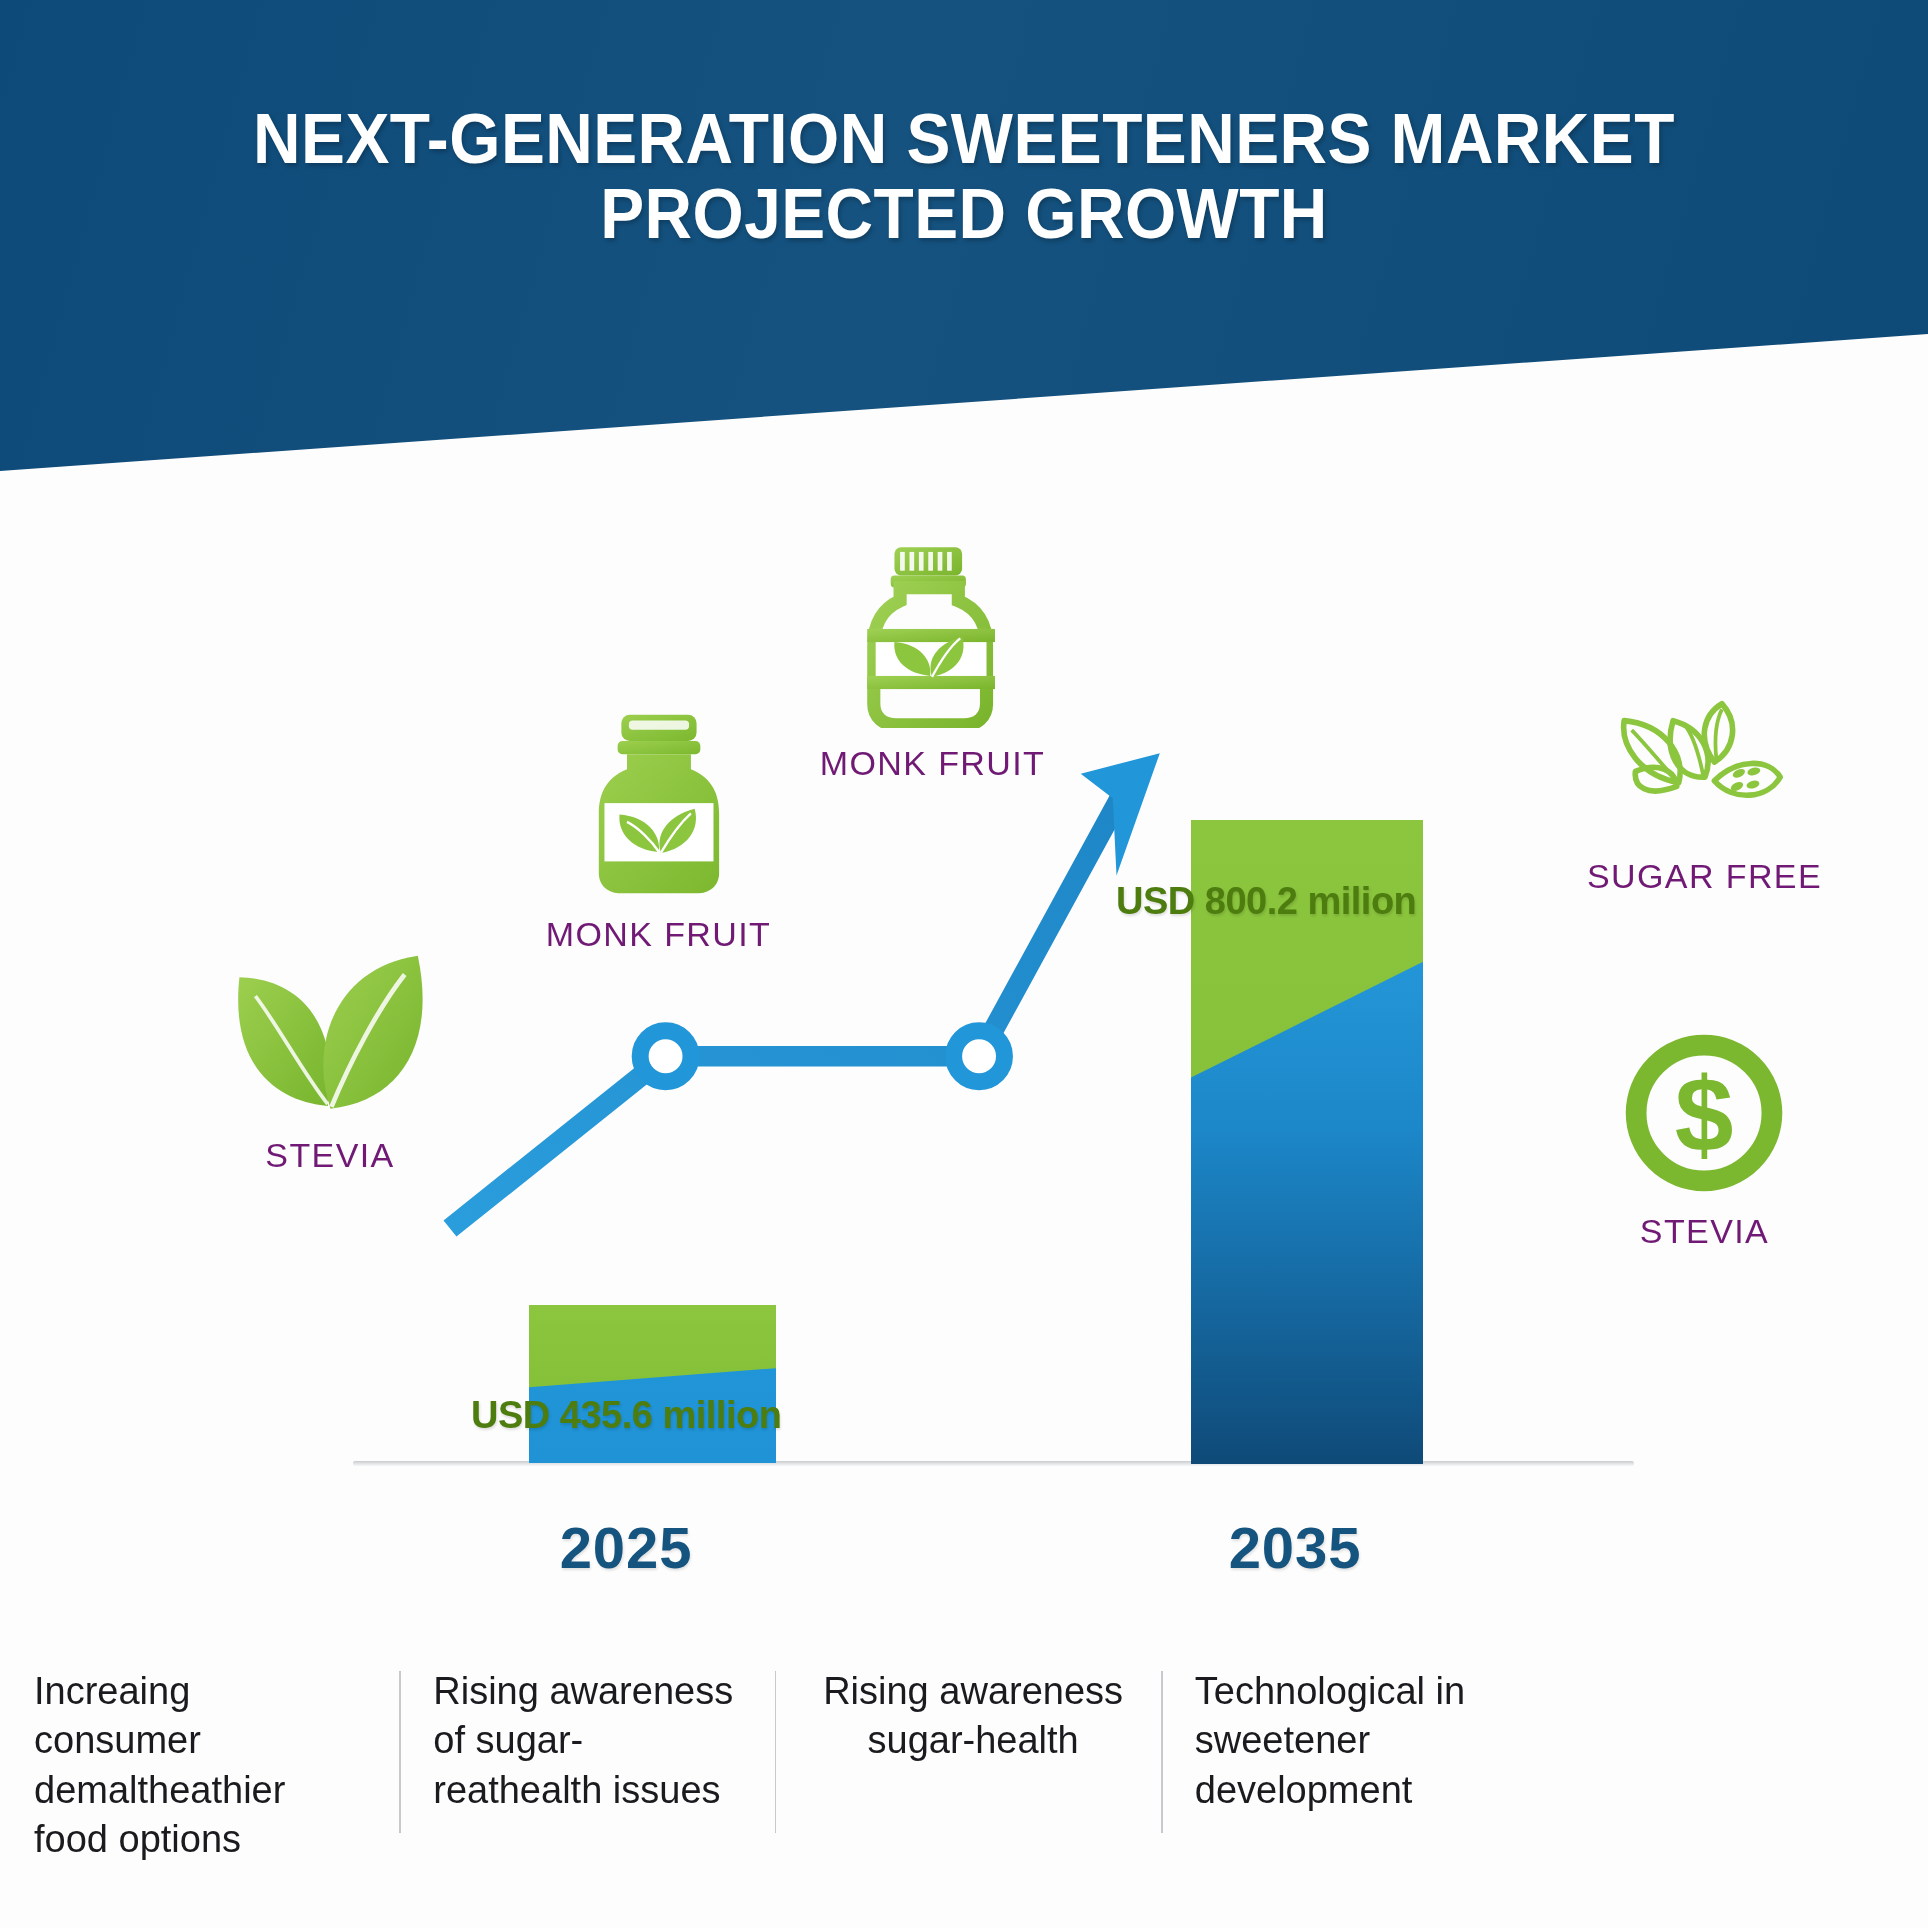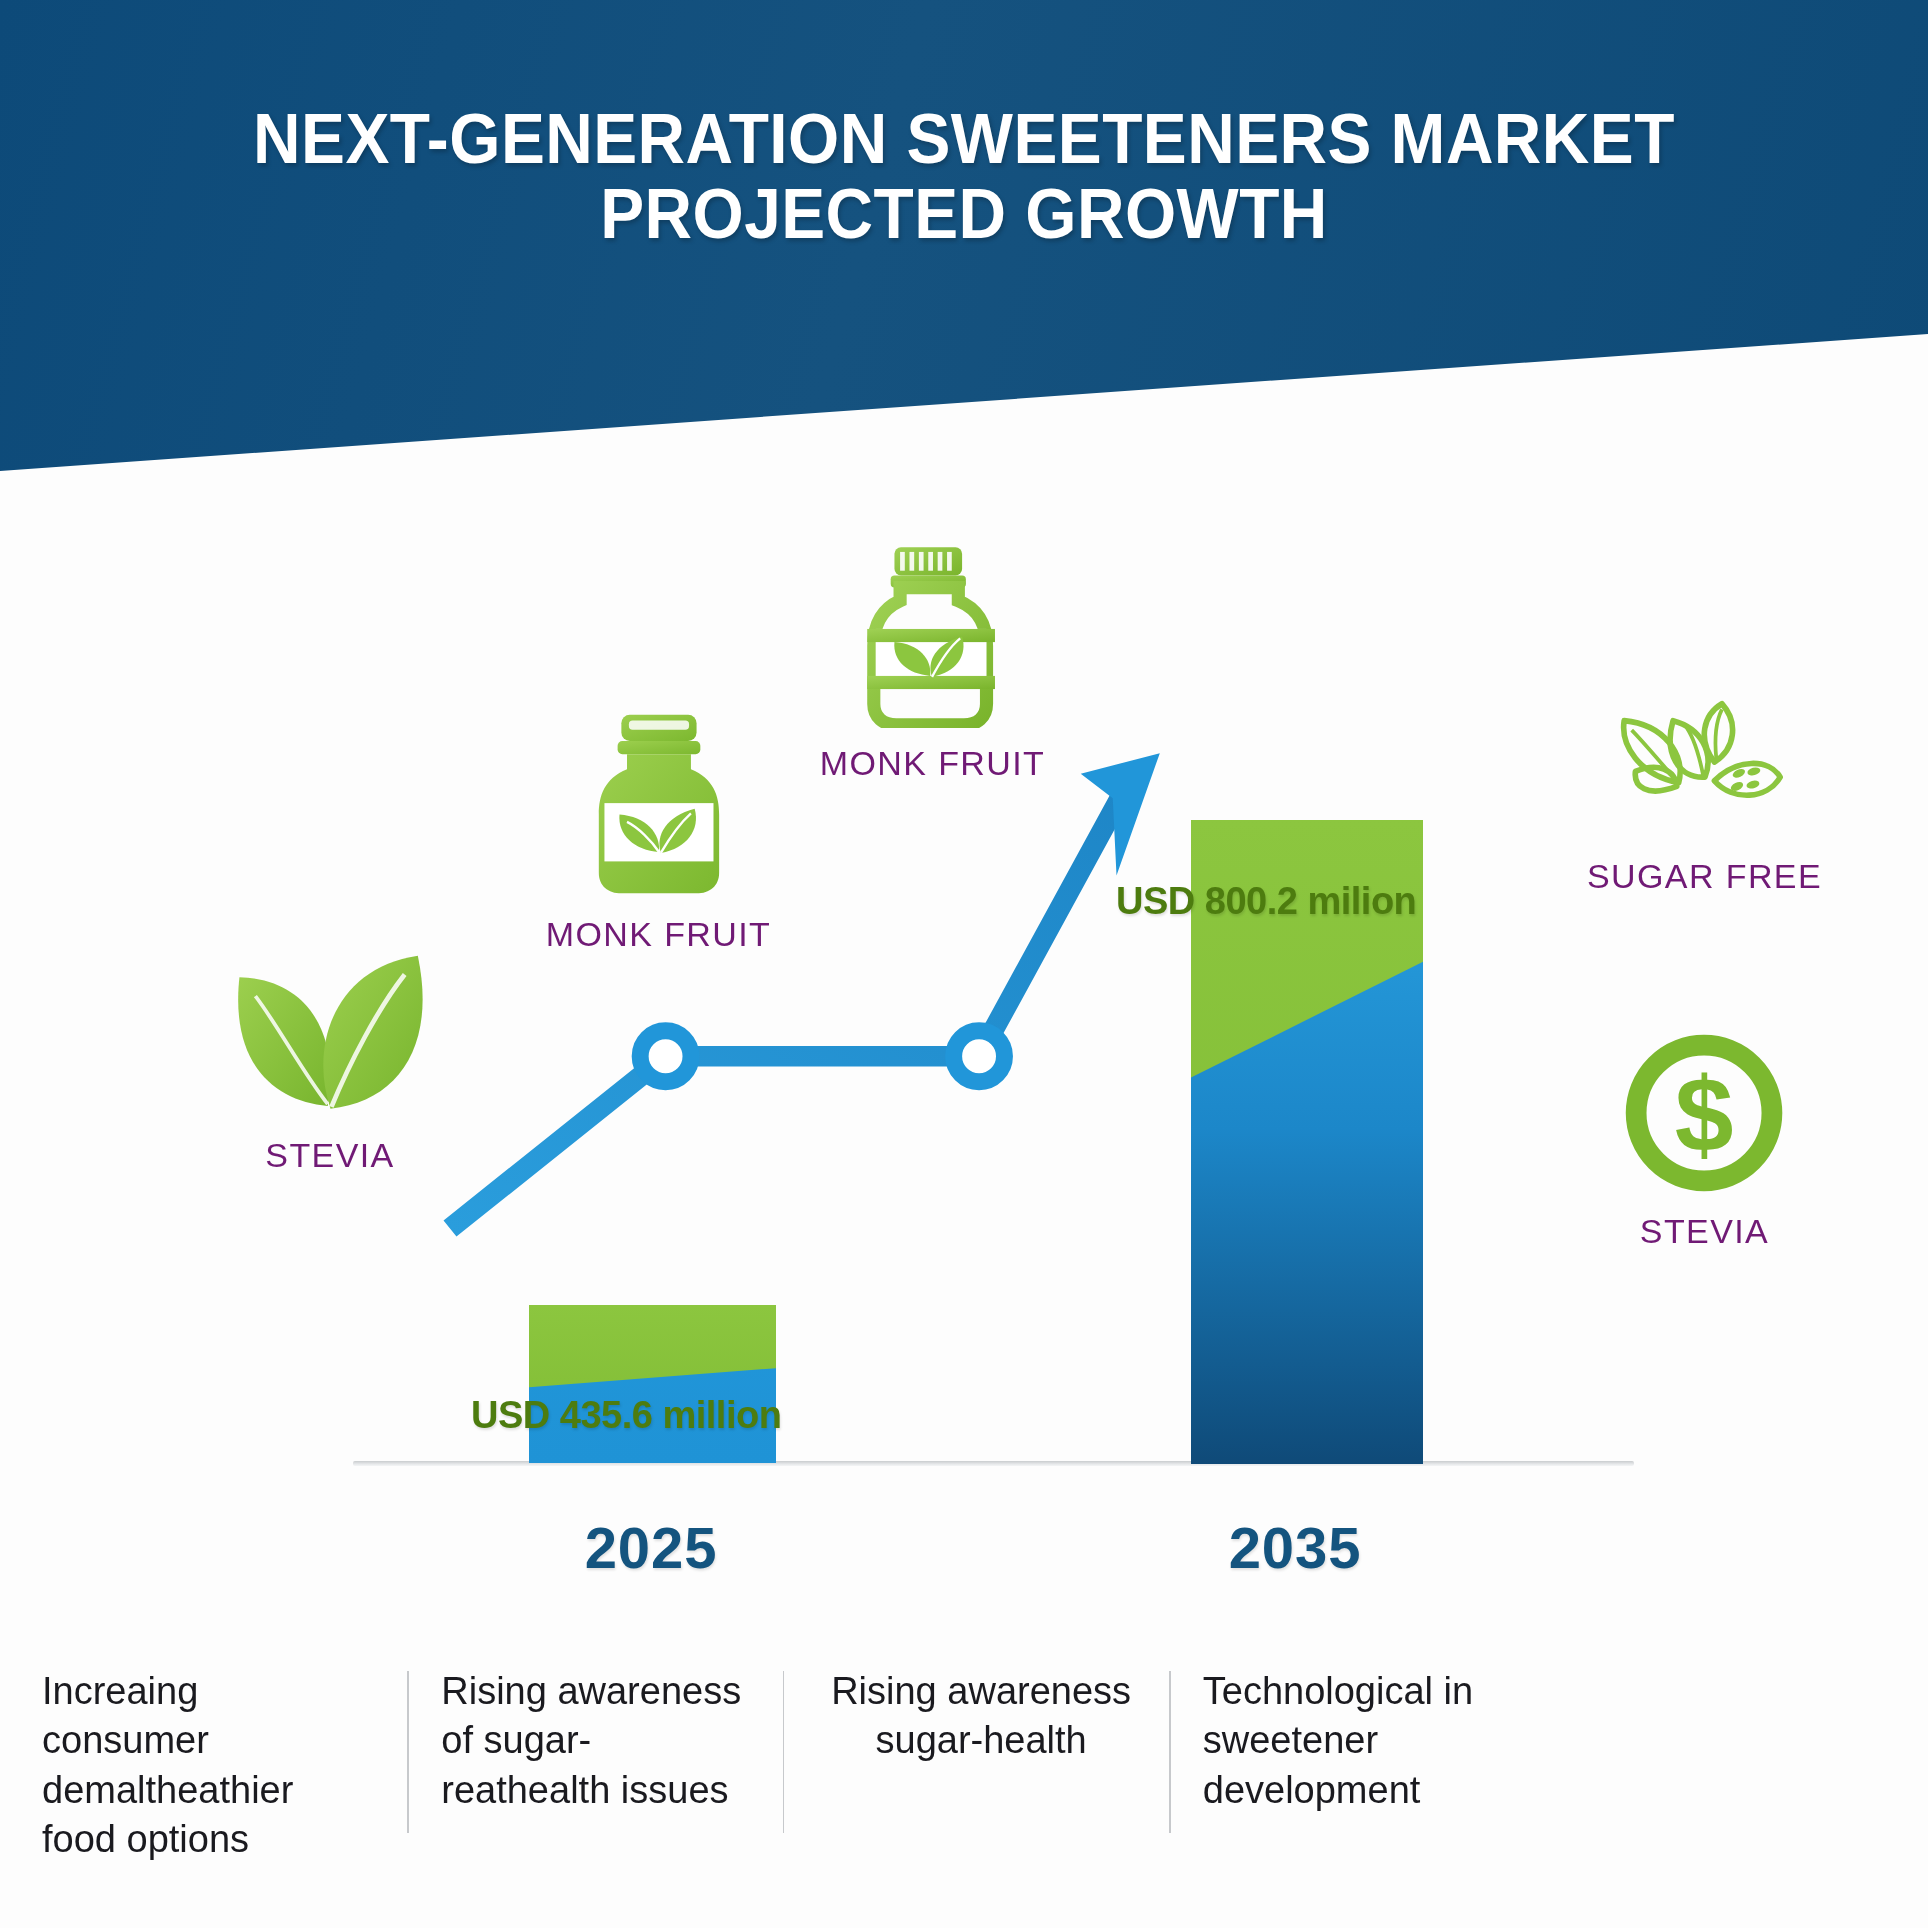--- a/index.html
+++ b/index.html
@@ -90,7 +90,7 @@
     text-align:center;
     width:282px;
   }
-  .year-2025{left:510px;top:1514px;}
+  .year-2025{left:485px;top:1514px;}
   .year-2035{left:1154px;top:1514px;}
 
   .trend-svg{position:absolute;left:0;top:0;width:1928px;height:1928px;pointer-events:none;}

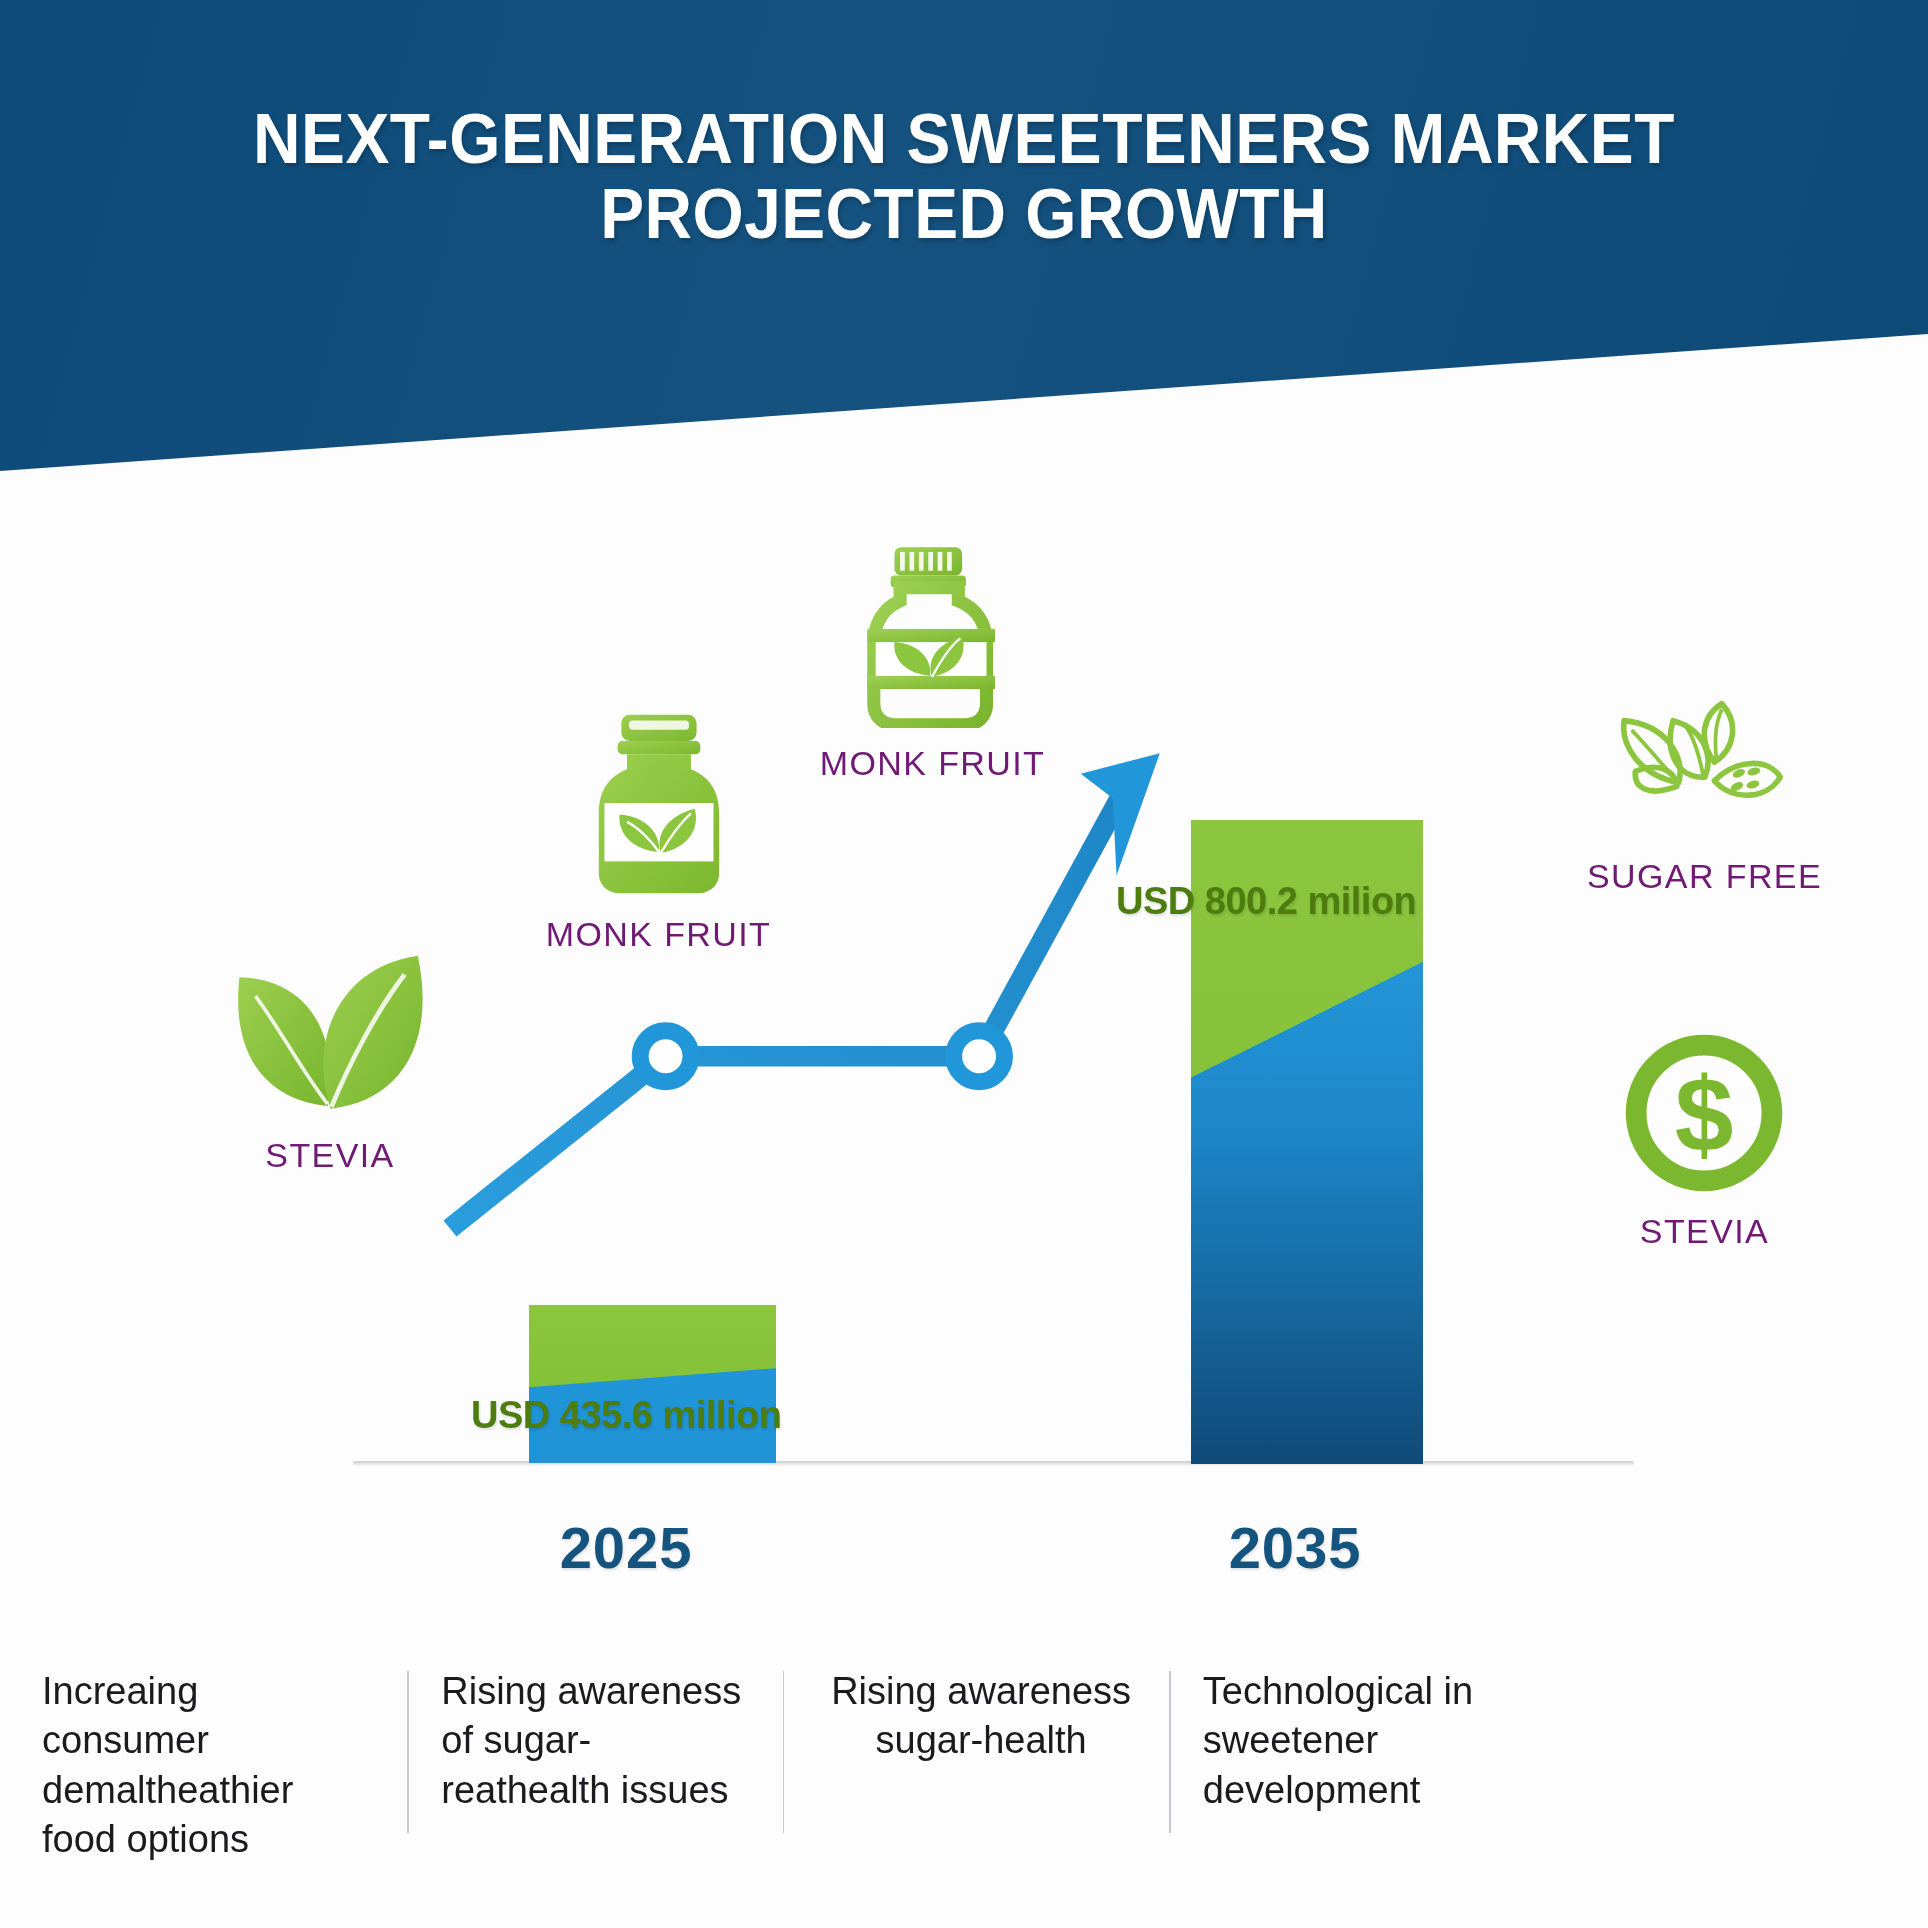--- a/index.html
+++ b/index.html
@@ -113,7 +113,7 @@
 
   
   .drivers{
-    position:absolute;left:8px;top:1667px;width:1536px;height:226px;
+    position:absolute;left:0;top:1667px;width:1536px;height:226px;
     display:flex;
     align-items:flex-start;
     justify-content:space-between;

